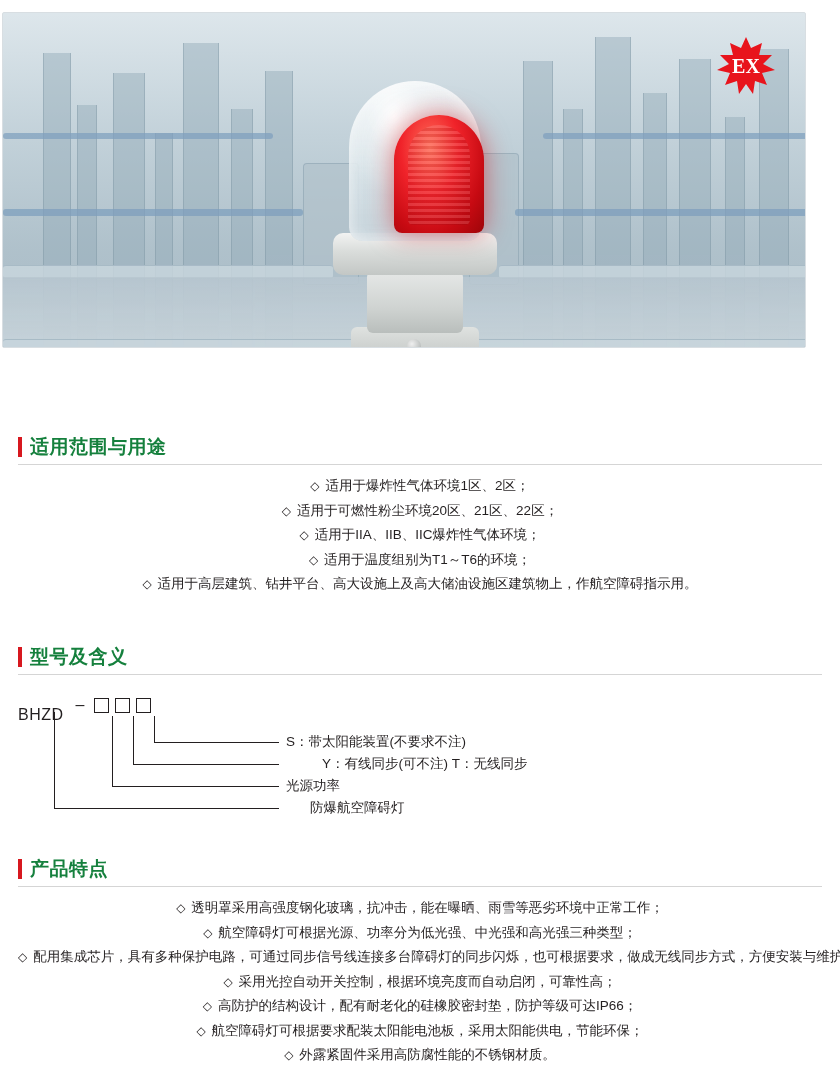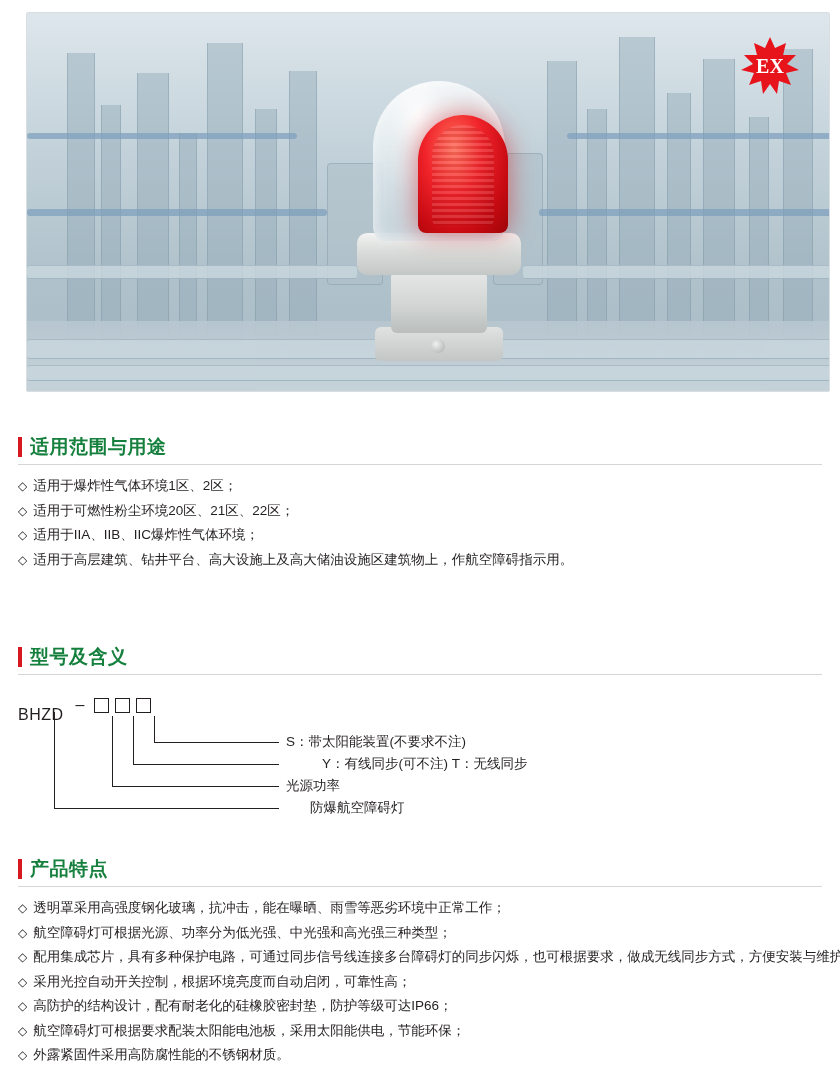--- a/index.html
+++ b/index.html
@@ -19,10 +19,10 @@
   
   .hero {
     position: absolute;
-    left: 26px;
+    left: 2px;
     top: 12px;
     width: 804px;
-    height: 380px;
+    height: 336px;
     border: 1px solid #d8dee2;
     box-sizing: border-box;
     border-radius: 2px;

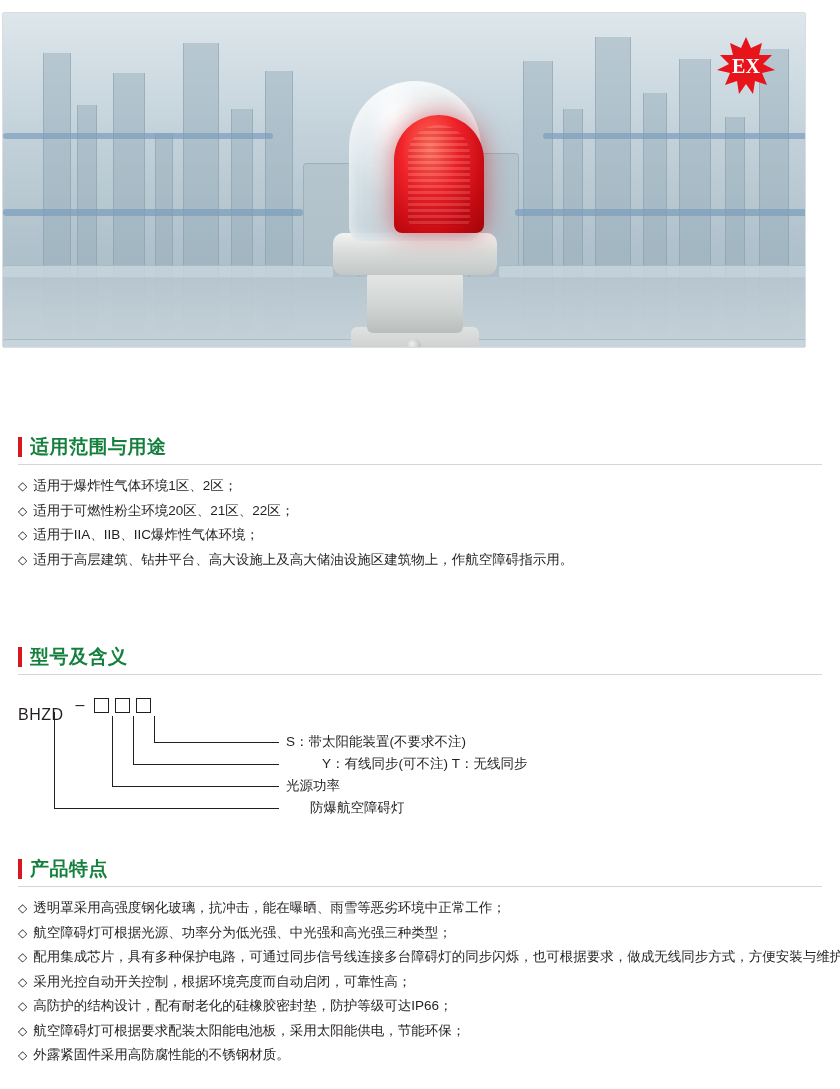--- a/index.html
+++ b/index.html
@@ -198,6 +198,7 @@
     line-height: 24.5px;
     color: #231f20;
     white-space: nowrap;
+    text-align: center;
   }
   .bullet .dia {
     color: #231f20;

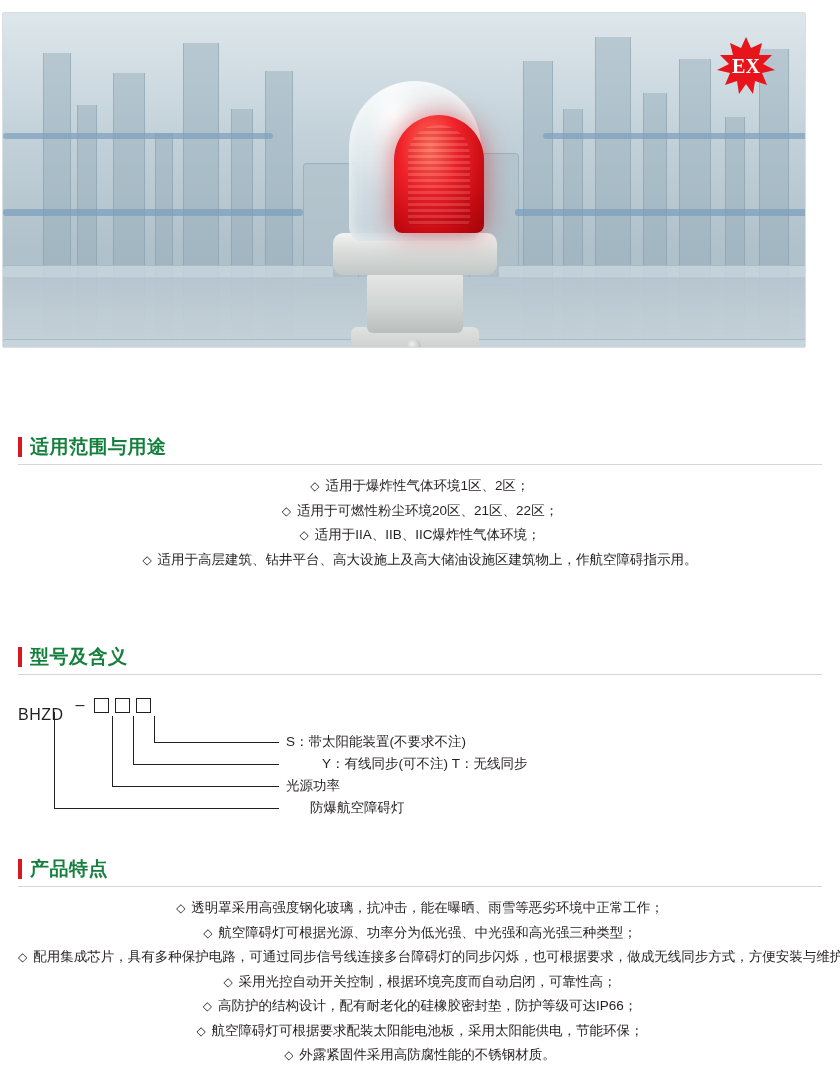--- a/index.html
+++ b/index.html
@@ -317,6 +317,7 @@
   <div class="bullet"><span class="dia">◇</span><span>适用于爆炸性气体环境1区、2区；</span></div>
   <div class="bullet"><span class="dia">◇</span><span>适用于可燃性粉尘环境20区、21区、22区；</span></div>
   <div class="bullet"><span class="dia">◇</span><span>适用于IIA、IIB、IIC爆炸性气体环境；</span></div>
+  <div class="bullet"><span class="dia">◇</span><span>适用于温度组别为T1～T6的环境；</span></div>
   <div class="bullet"><span class="dia">◇</span><span>适用于高层建筑、钻井平台、高大设施上及高大储油设施区建筑物上，作航空障碍指示用。</span></div>
 </div>
 

